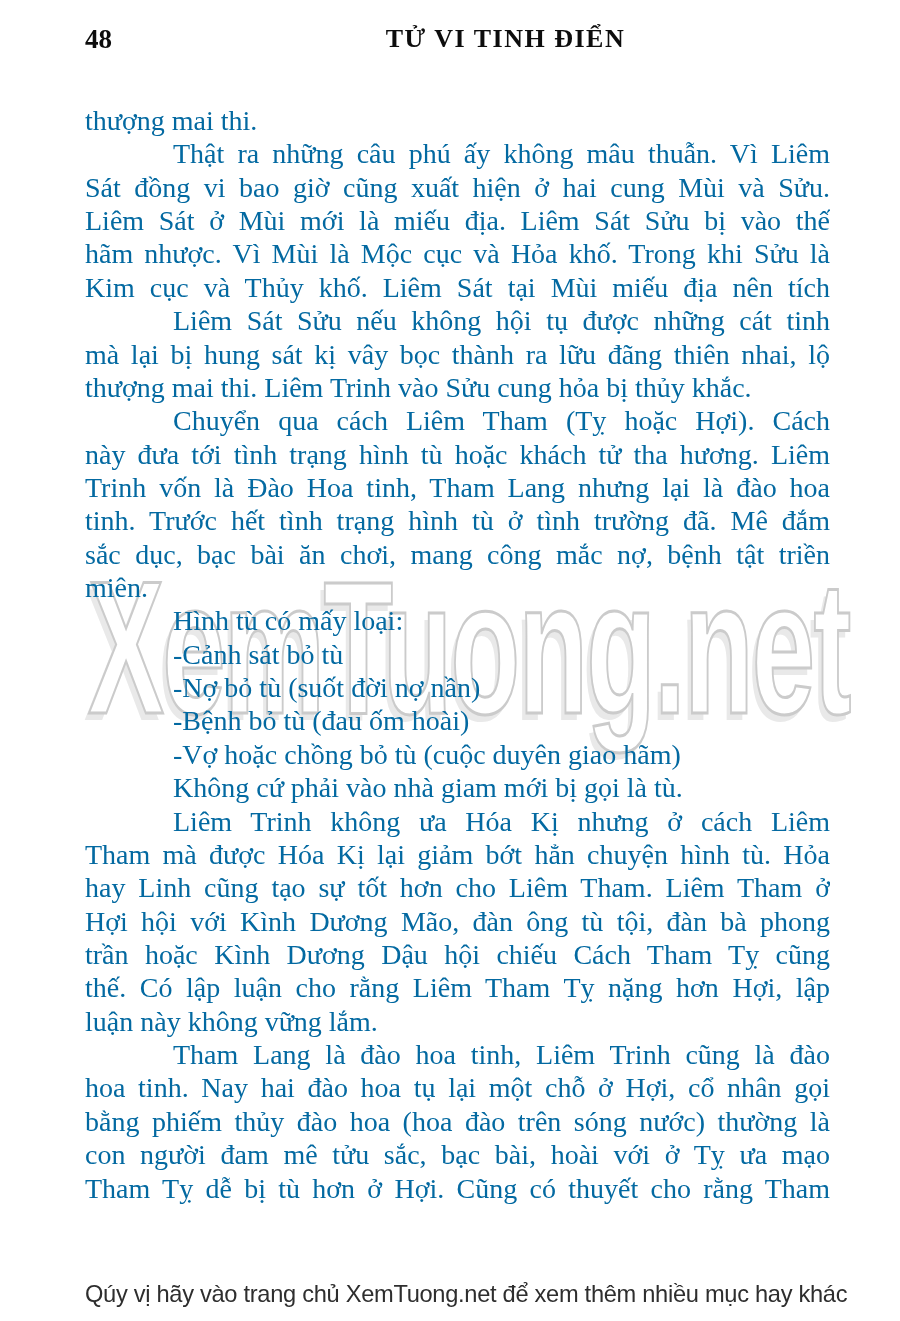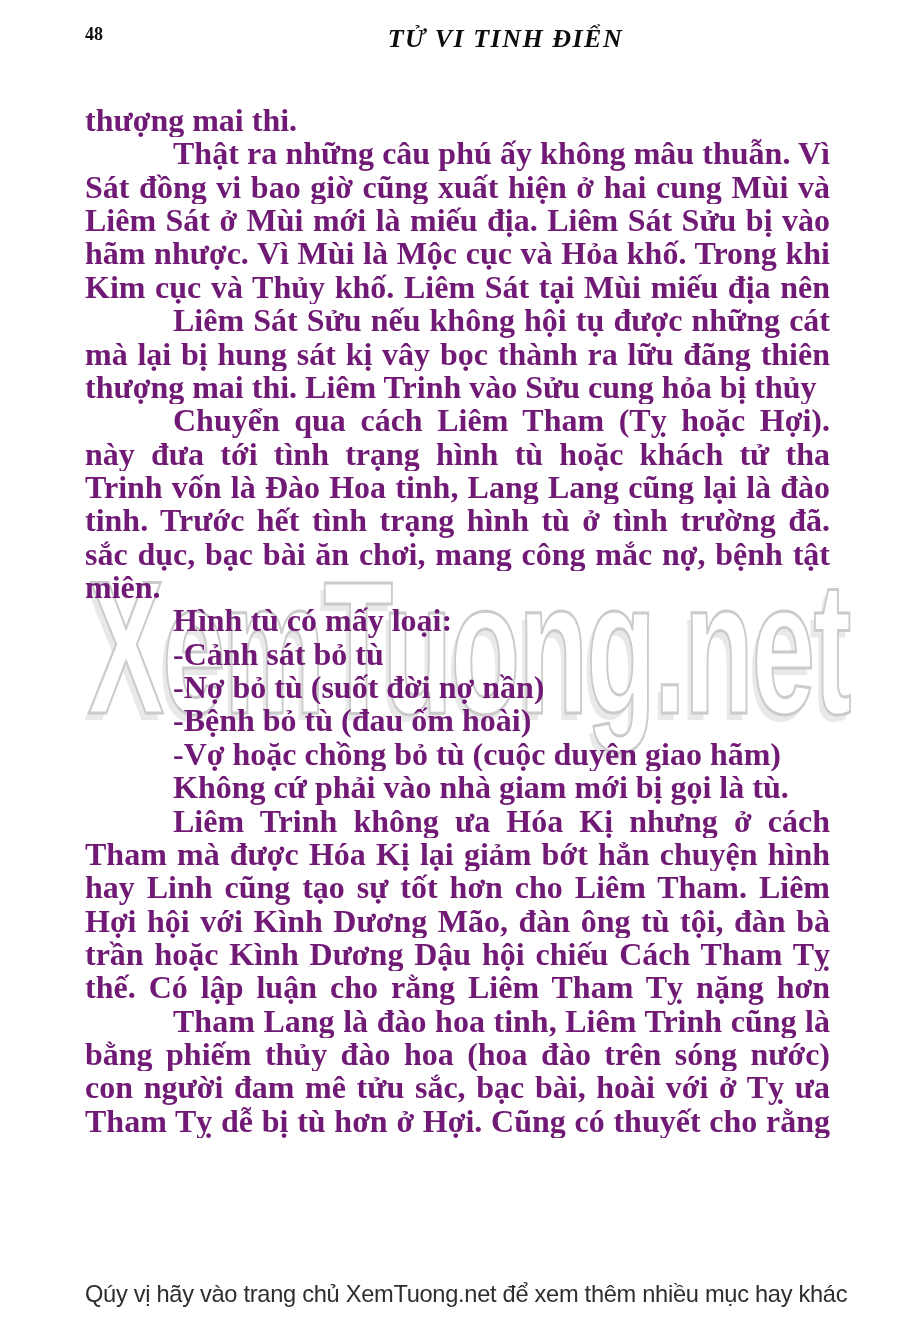--- a/index.html
+++ b/index.html
@@ -21,7 +21,7 @@
   .page-number {
     position: absolute;
     left: 0; top: 0;
-    font-size: 18px;
+    font-size: 27px;
     font-weight: 700;
   }
   .page-title {

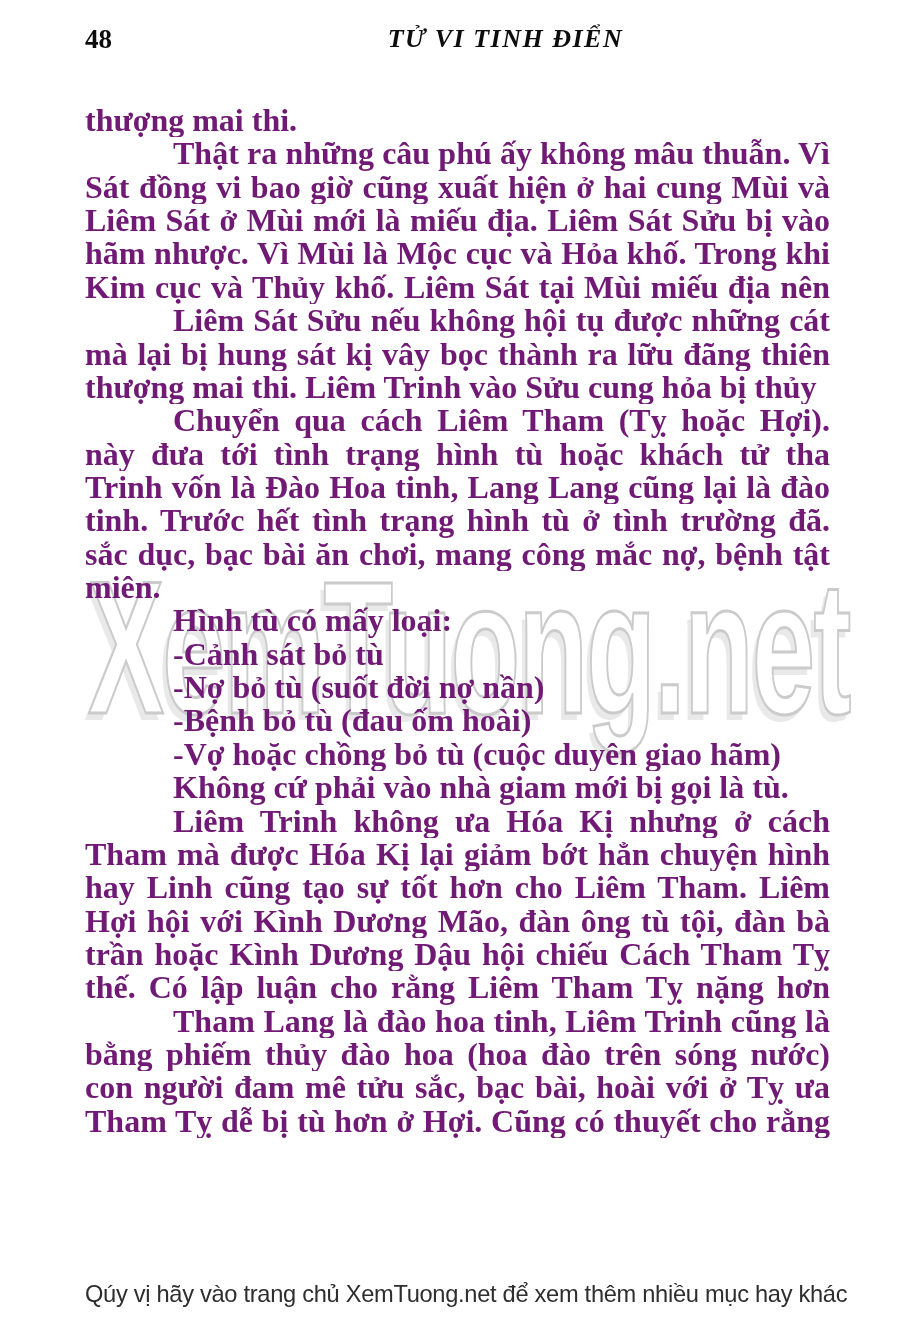--- a/index.html
+++ b/index.html
@@ -32,7 +32,6 @@
     font-weight: 700;
     letter-spacing: 1.5px;
     white-space: nowrap;
-    font-style: italic;
   }
   
   .watermark {

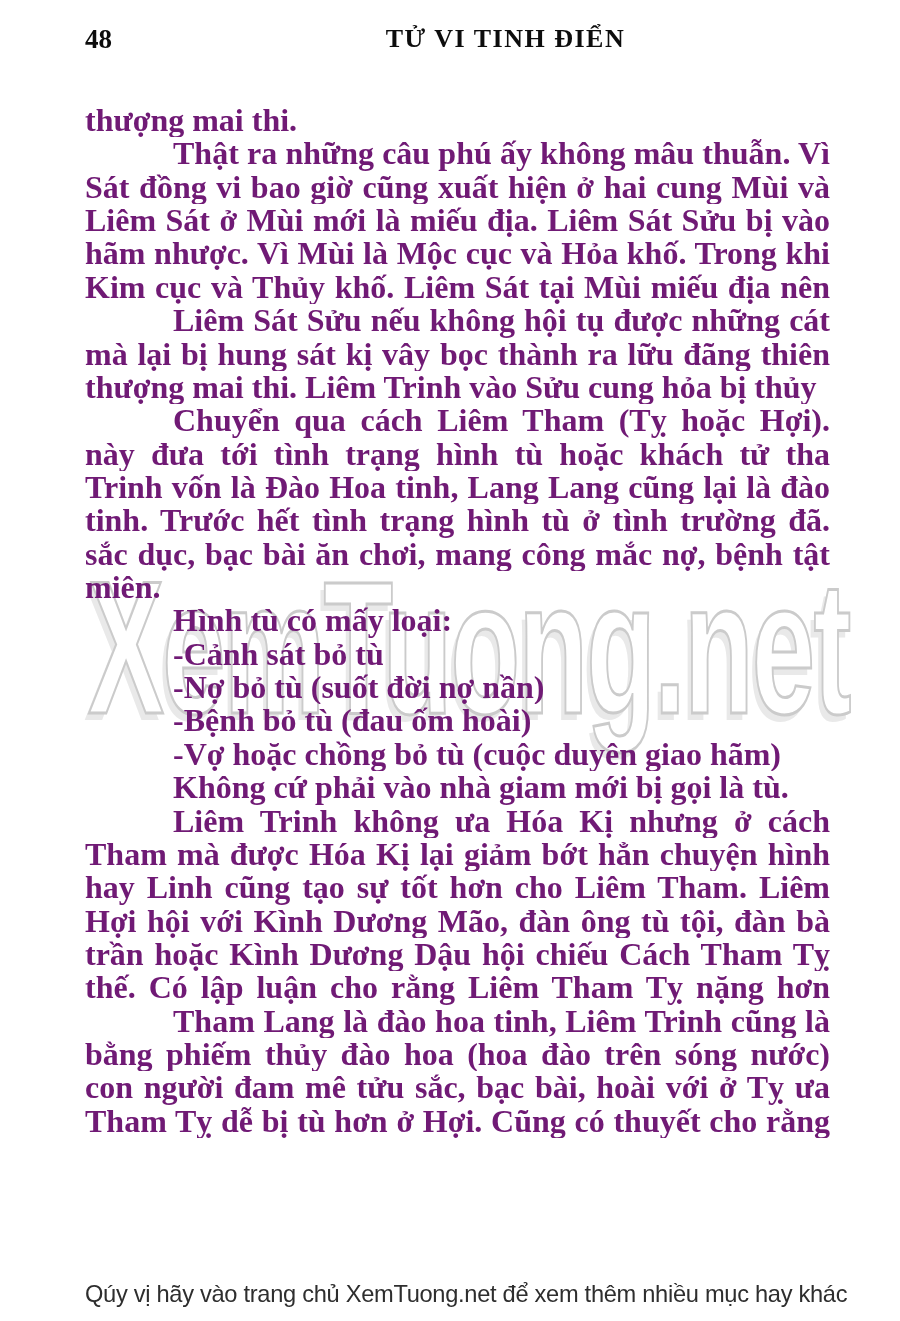--- a/index.html
+++ b/index.html
@@ -59,9 +59,9 @@
     left: 85px;
     width: 745px;
     z-index: 1;
-    font-size: 32px;
-    font-weight: 700;
-    color: #701a75;
+    font-size: 28px;
+    font-weight: 400;
+    color: #0369a1;
   }
   .line {
     height: 33.37px;

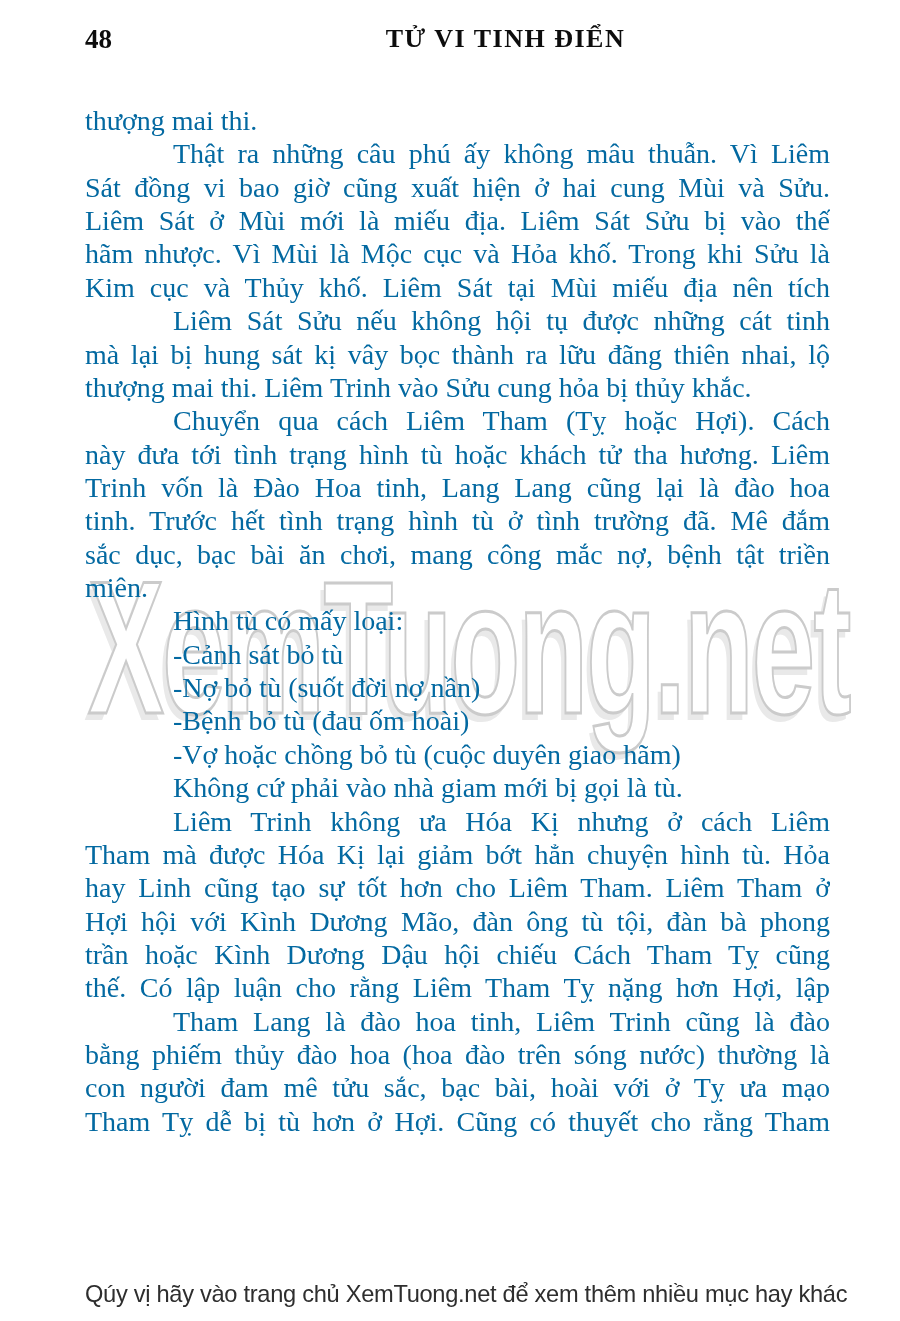--- a/index.html
+++ b/index.html
@@ -116,7 +116,7 @@
       <div class="line">thượng mai thi. Liêm Trinh vào Sửu cung hỏa bị thủy khắc.</div>
       <div class="line indent just">Chuyển qua cách Liêm Tham (Tỵ hoặc Hợi). Cách</div>
       <div class="line just">này đưa tới tình trạng hình tù hoặc khách tử tha hương. Liêm</div>
-      <div class="line just">Trinh vốn là Đào Hoa tinh, Lang Lang cũng lại là đào hoa</div>
+      <div class="line just">Trinh vốn là Đào Hoa tinh, Tham Lang nhưng lại là đào hoa</div>
       <div class="line just">tinh. Trước hết tình trạng hình tù ở tình trường đã. Mê đắm</div>
       <div class="line just">sắc dục, bạc bài ăn chơi, mang công mắc nợ, bệnh tật triền</div>
       <div class="line">miên.</div>

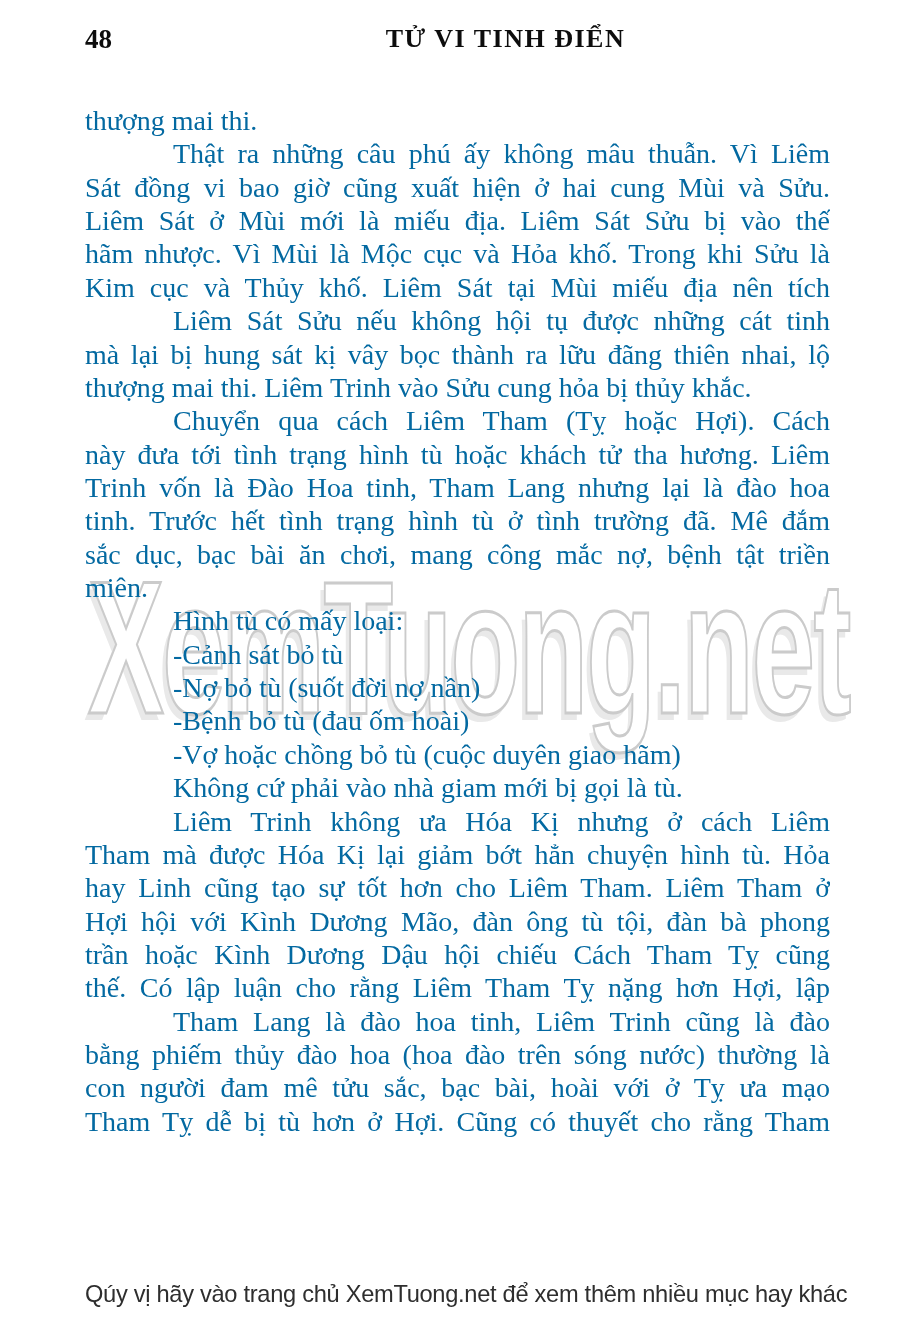--- a/index.html
+++ b/index.html
@@ -132,6 +132,7 @@
       <div class="line just">Hợi hội với Kình Dương Mão, đàn ông tù tội, đàn bà phong</div>
       <div class="line just">trần hoặc Kình Dương Dậu hội chiếu Cách Tham Tỵ cũng</div>
       <div class="line just">thế. Có lập luận cho rằng Liêm Tham Tỵ nặng hơn Hợi, lập</div>
+      <div class="line">luận này không vững lắm.</div>
       <div class="line indent just">Tham Lang là đào hoa tinh, Liêm Trinh cũng là đào</div>
       <div class="line just">bằng phiếm thủy đào hoa (hoa đào trên sóng nước) thường là</div>
       <div class="line just">con người đam mê tửu sắc, bạc bài, hoài với ở Tỵ ưa mạo</div>

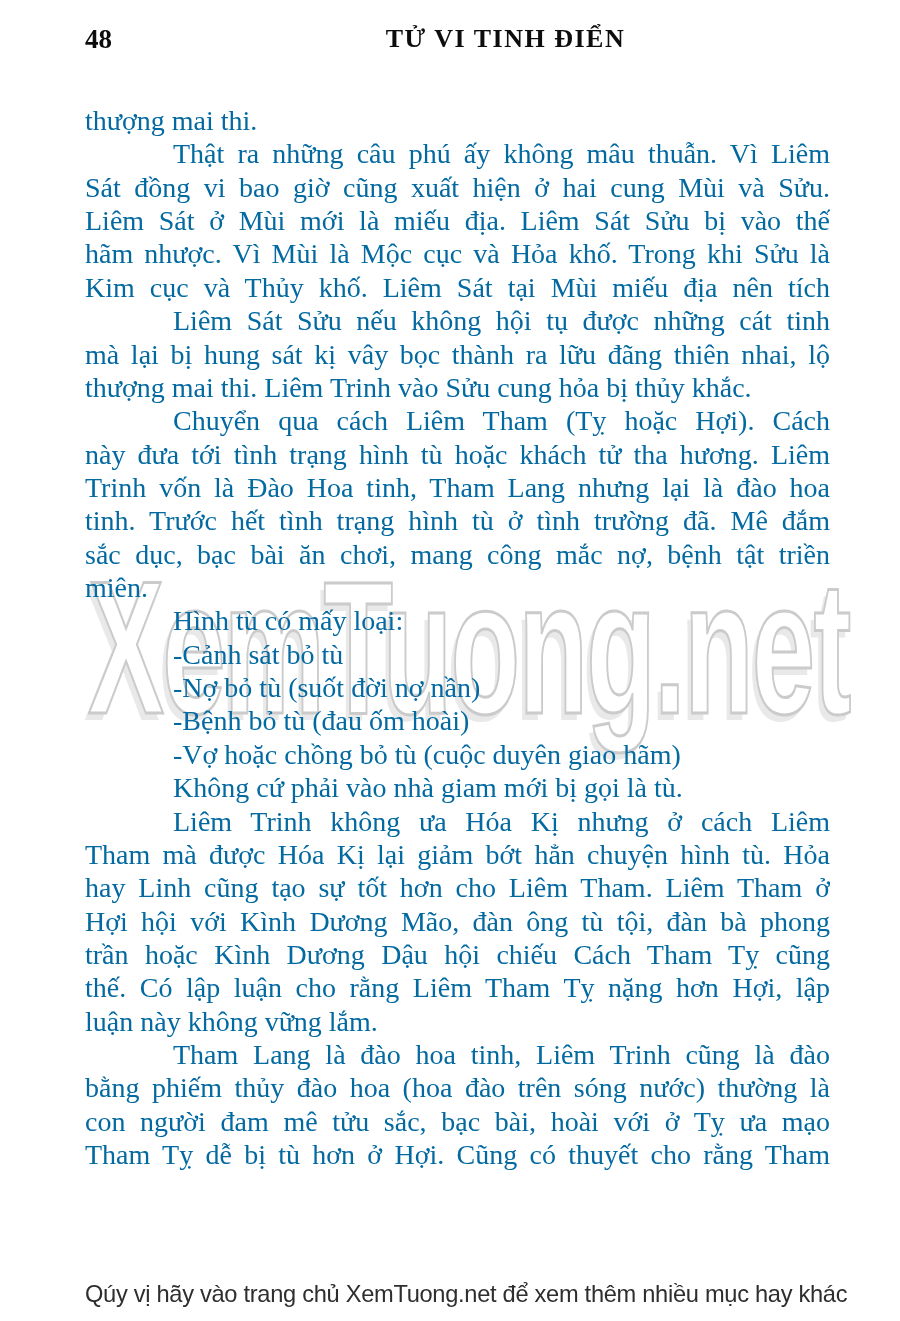--- a/index.html
+++ b/index.html
@@ -134,6 +134,7 @@
       <div class="line just">thế. Có lập luận cho rằng Liêm Tham Tỵ nặng hơn Hợi, lập</div>
       <div class="line">luận này không vững lắm.</div>
       <div class="line indent just">Tham Lang là đào hoa tinh, Liêm Trinh cũng là đào</div>
+      <div class="line just">hoa tinh. Nay hai đào hoa tụ lại một chỗ ở Hợi, cổ nhân gọi</div>
       <div class="line just">bằng phiếm thủy đào hoa (hoa đào trên sóng nước) thường là</div>
       <div class="line just">con người đam mê tửu sắc, bạc bài, hoài với ở Tỵ ưa mạo</div>
       <div class="line just">Tham Tỵ dễ bị tù hơn ở Hợi. Cũng có thuyết cho rằng Tham</div>

